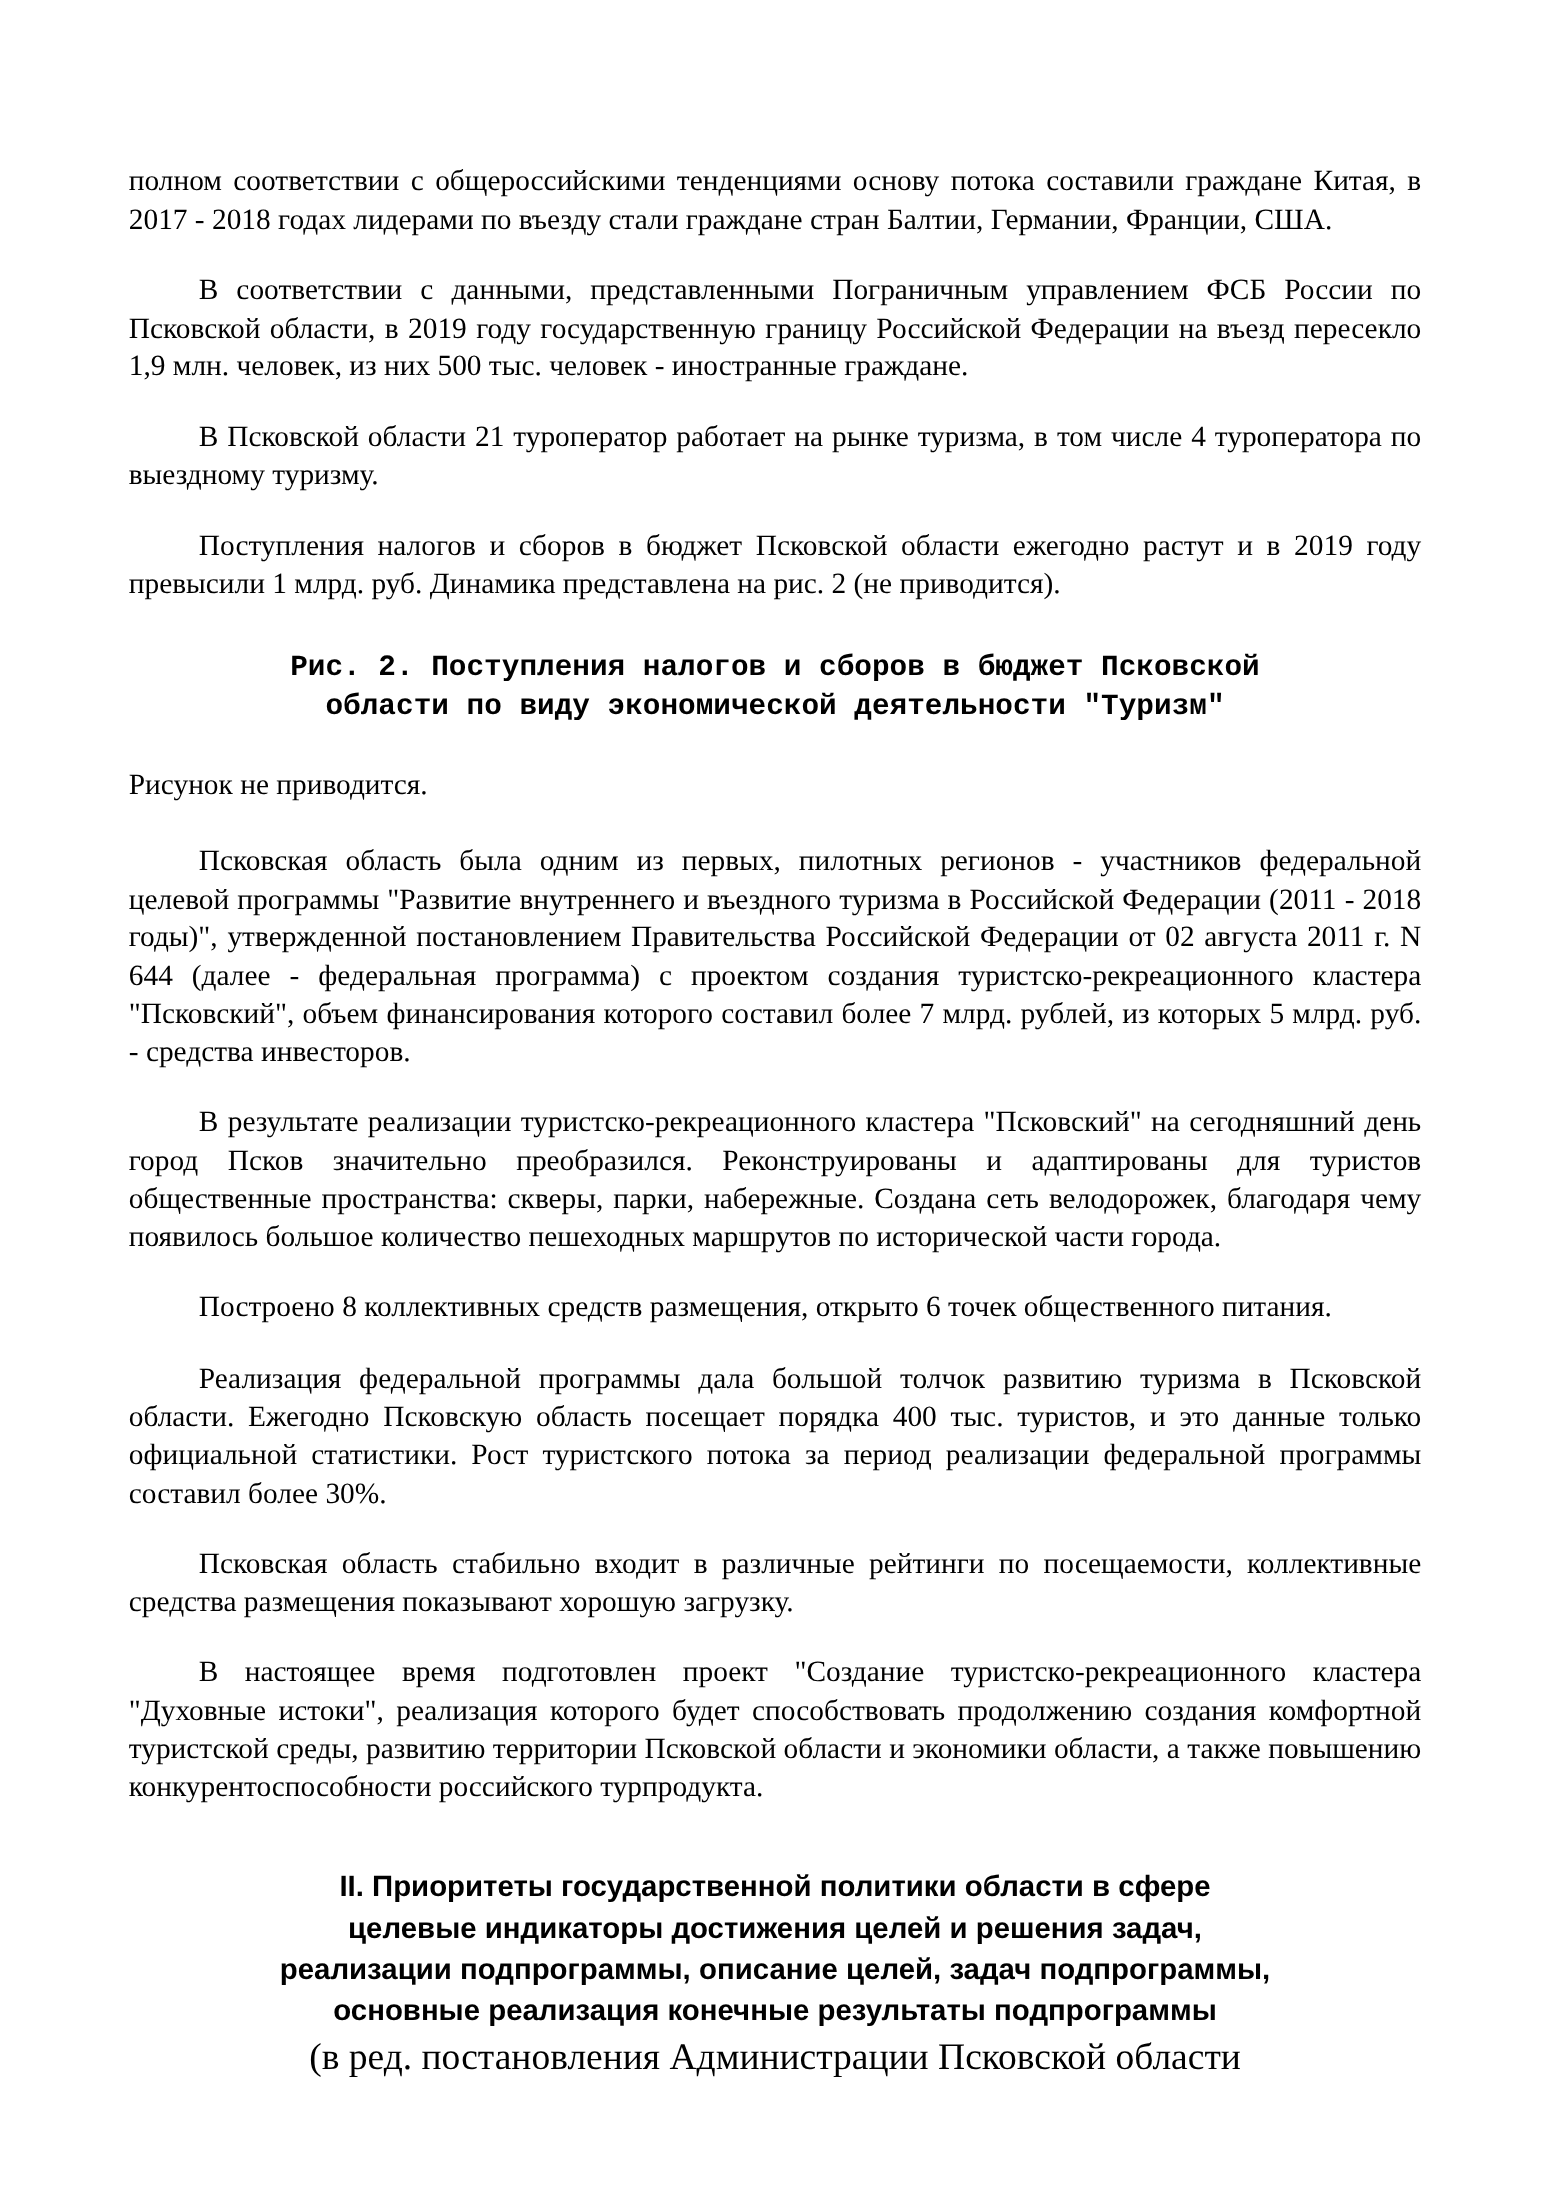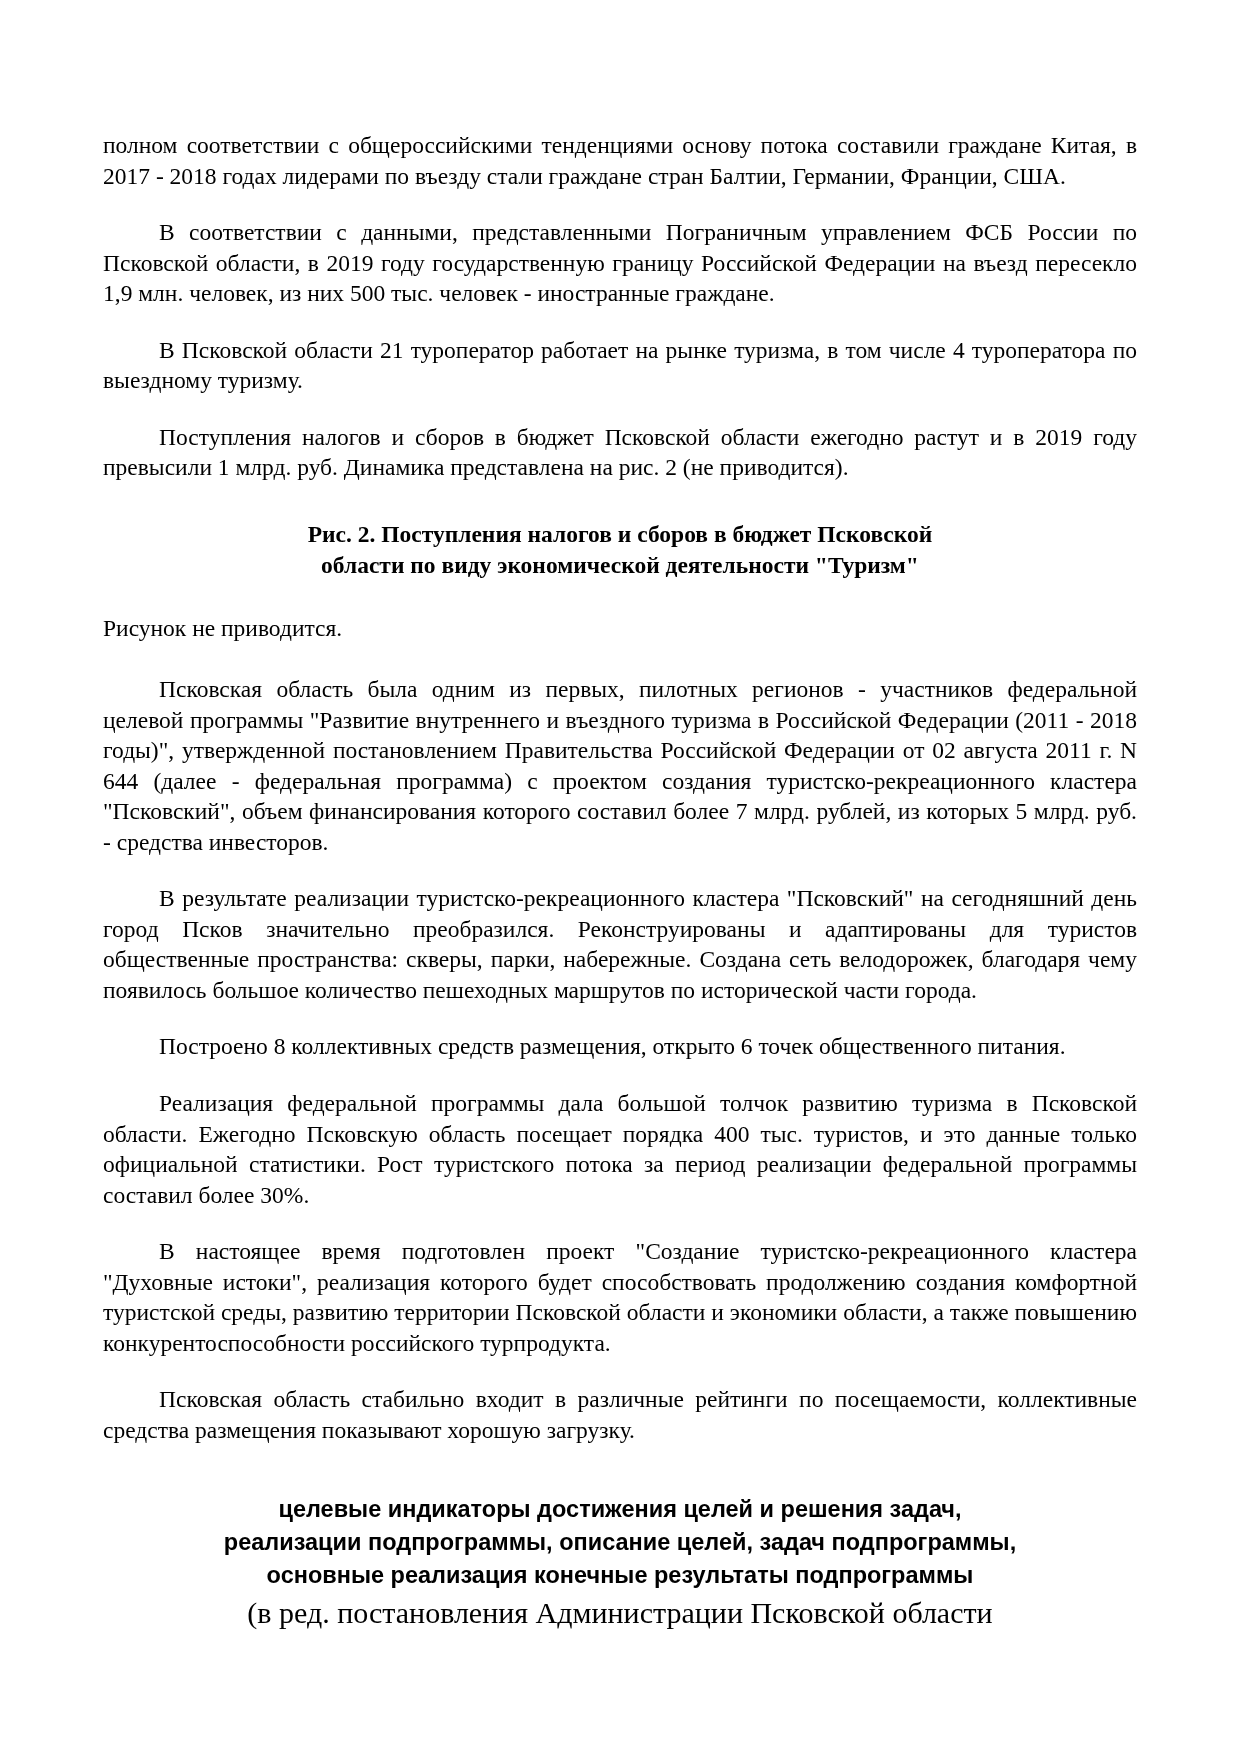--- a/index.html
+++ b/index.html
@@ -34,7 +34,7 @@
     margin-top: 26px;
   }
   .heading {
-    font-family: Liberation Serif, serif;
+    font-family: Liberation Mono, monospace;
     font-weight: bold;
     font-size: 23.5px;
     line-height: 1.32;

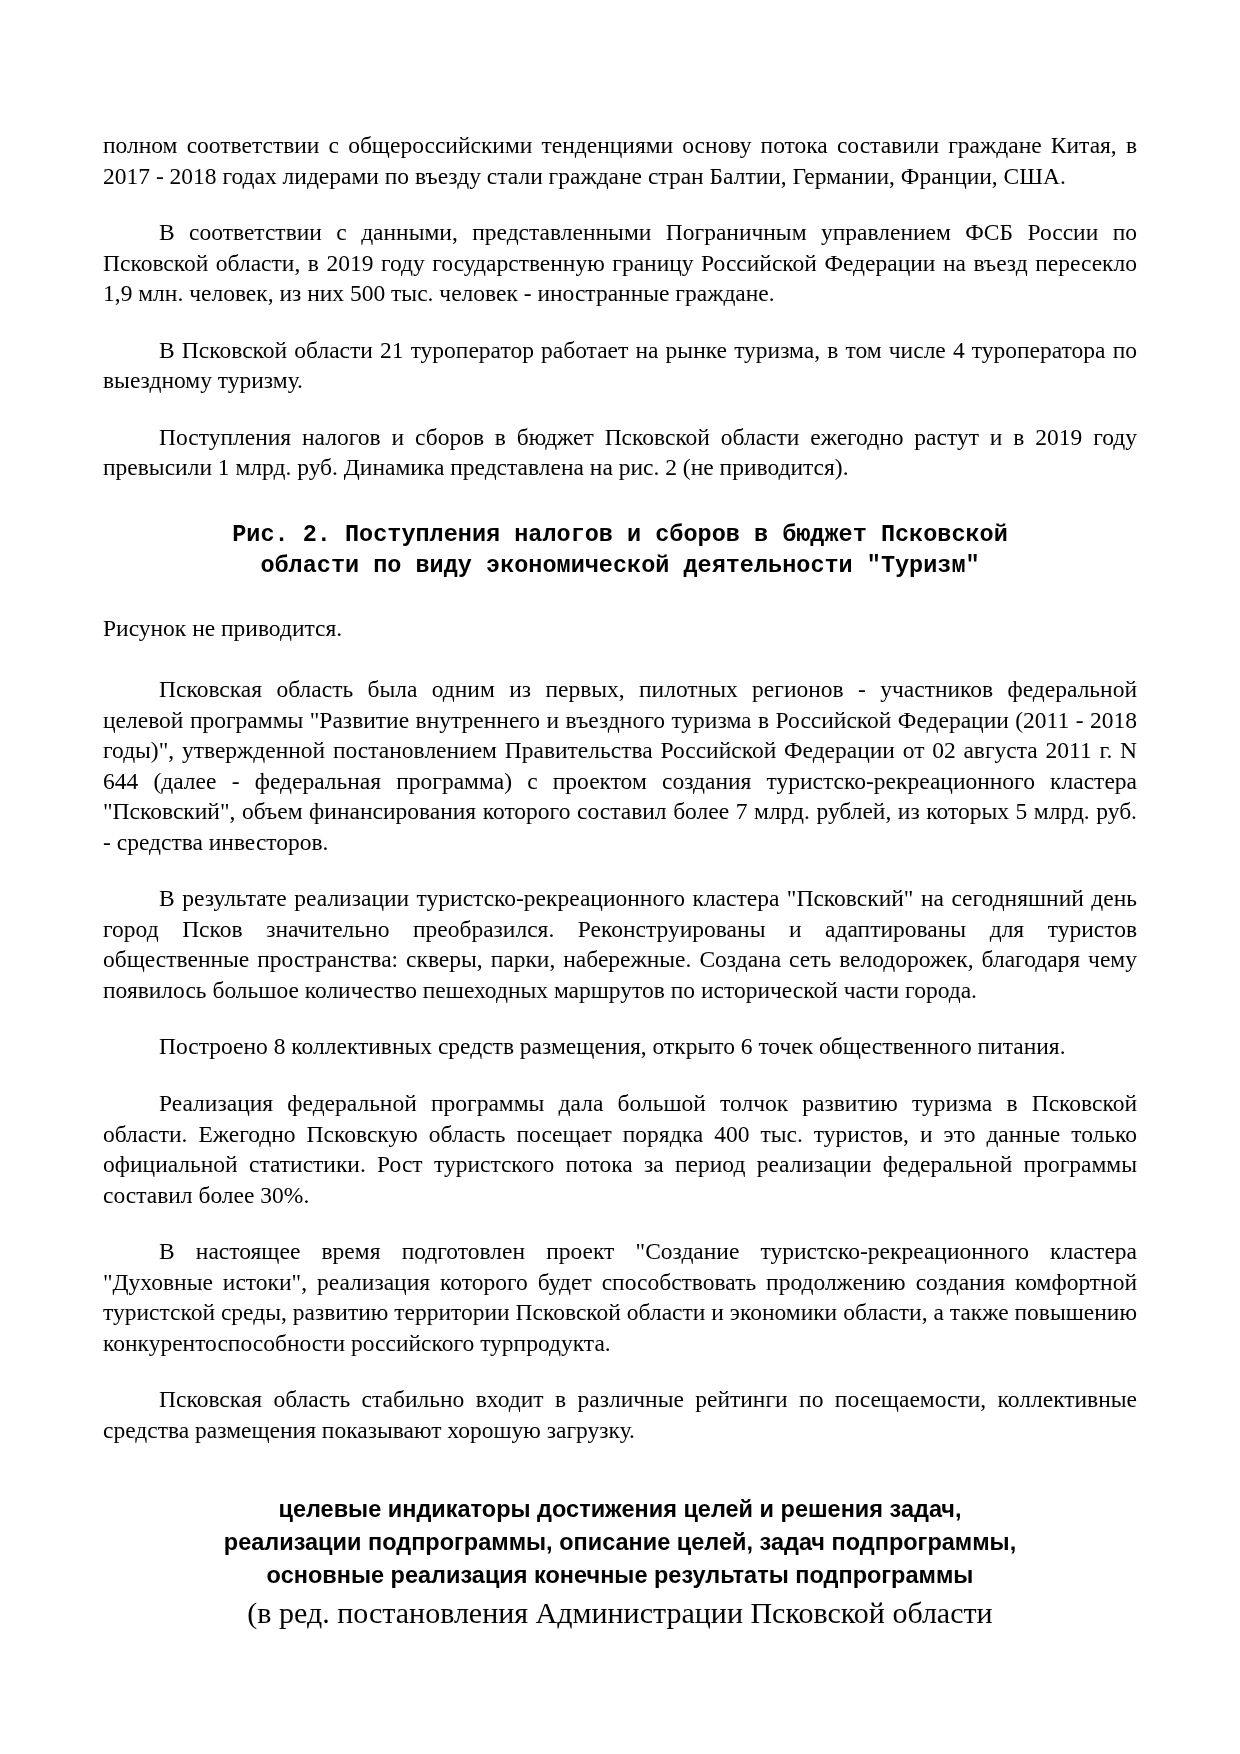--- a/index.html
+++ b/index.html
@@ -91,9 +91,9 @@
 
   <p class="para gap-before">Реализация федеральной программы дала большой толчок развитию туризма в Псковской области. Ежегодно Псковскую область посещает порядка 400 тыс. туристов, и это данные только официальной статистики. Рост туристского потока за период реализации федеральной программы составил более 30%.</p>
 
+  <p class="para gap-before">Псковская область стабильно входит в различные рейтинги по посещаемости, коллективные средства размещения показывают хорошую загрузку.</p>
+
   <p class="para gap-before">В настоящее время подготовлен проект "Создание туристско-рекреационного кластера "Духовные истоки", реализация которого будет способствовать продолжению создания комфортной туристской среды, развитию территории Псковской области и экономики области, а также повышению конкурентоспособности российского турпродукта.</p>
-
-  <p class="para gap-before">Псковская область стабильно входит в различные рейтинги по посещаемости, коллективные средства размещения показывают хорошую загрузку.</p>
 
   <div class="section-heading">
     <span class="heading-line">целевые индикаторы достижения целей и решения задач,</span>

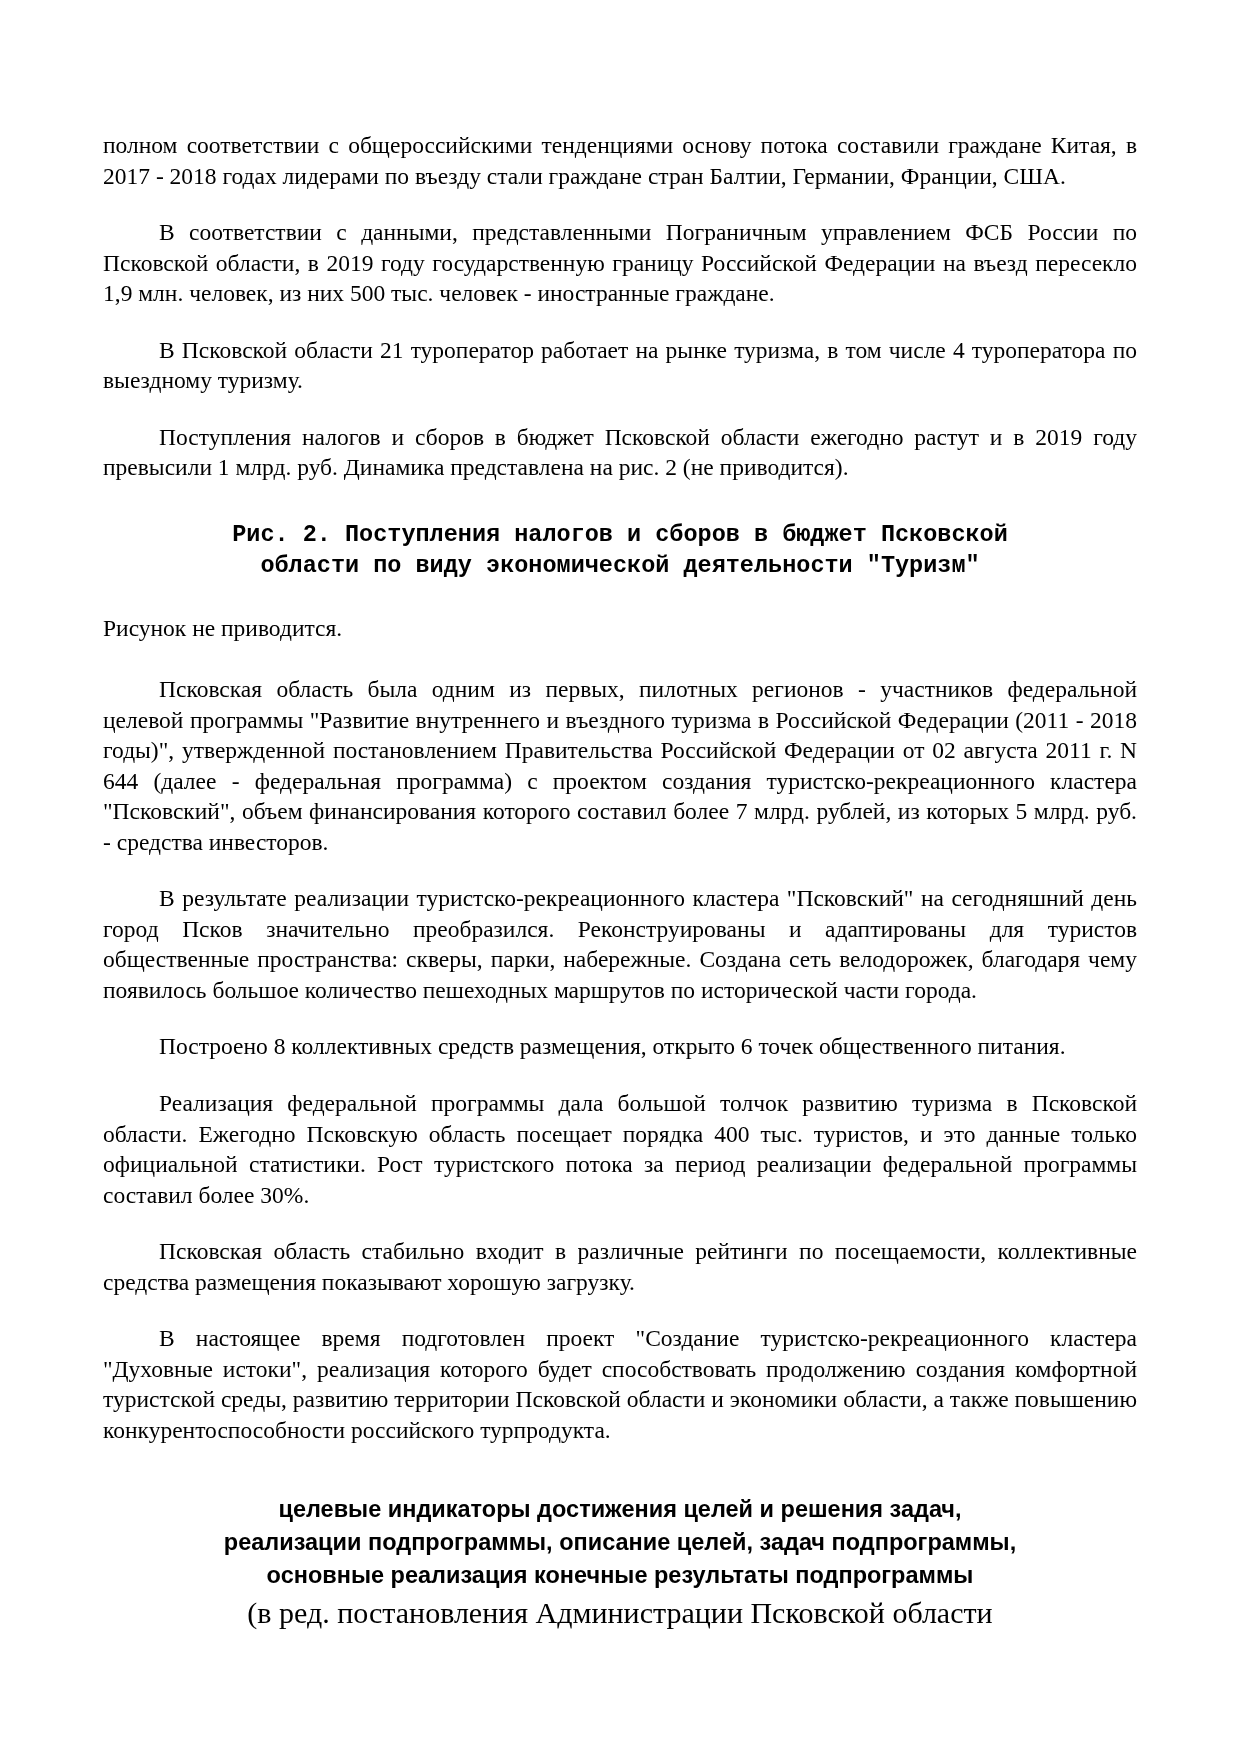--- a/index.html
+++ b/index.html
@@ -96,6 +96,7 @@
   <p class="para gap-before">В настоящее время подготовлен проект "Создание туристско-рекреационного кластера "Духовные истоки", реализация которого будет способствовать продолжению создания комфортной туристской среды, развитию территории Псковской области и экономики области, а также повышению конкурентоспособности российского турпродукта.</p>
 
   <div class="section-heading">
+    <span class="heading-line">II. Приоритеты государственной политики области в сфере</span>
     <span class="heading-line">целевые индикаторы достижения целей и решения задач,</span>
     <span class="heading-line">реализации подпрограммы, описание целей, задач подпрограммы,</span>
     <span class="heading-line">основные реализация конечные результаты подпрограммы</span>

